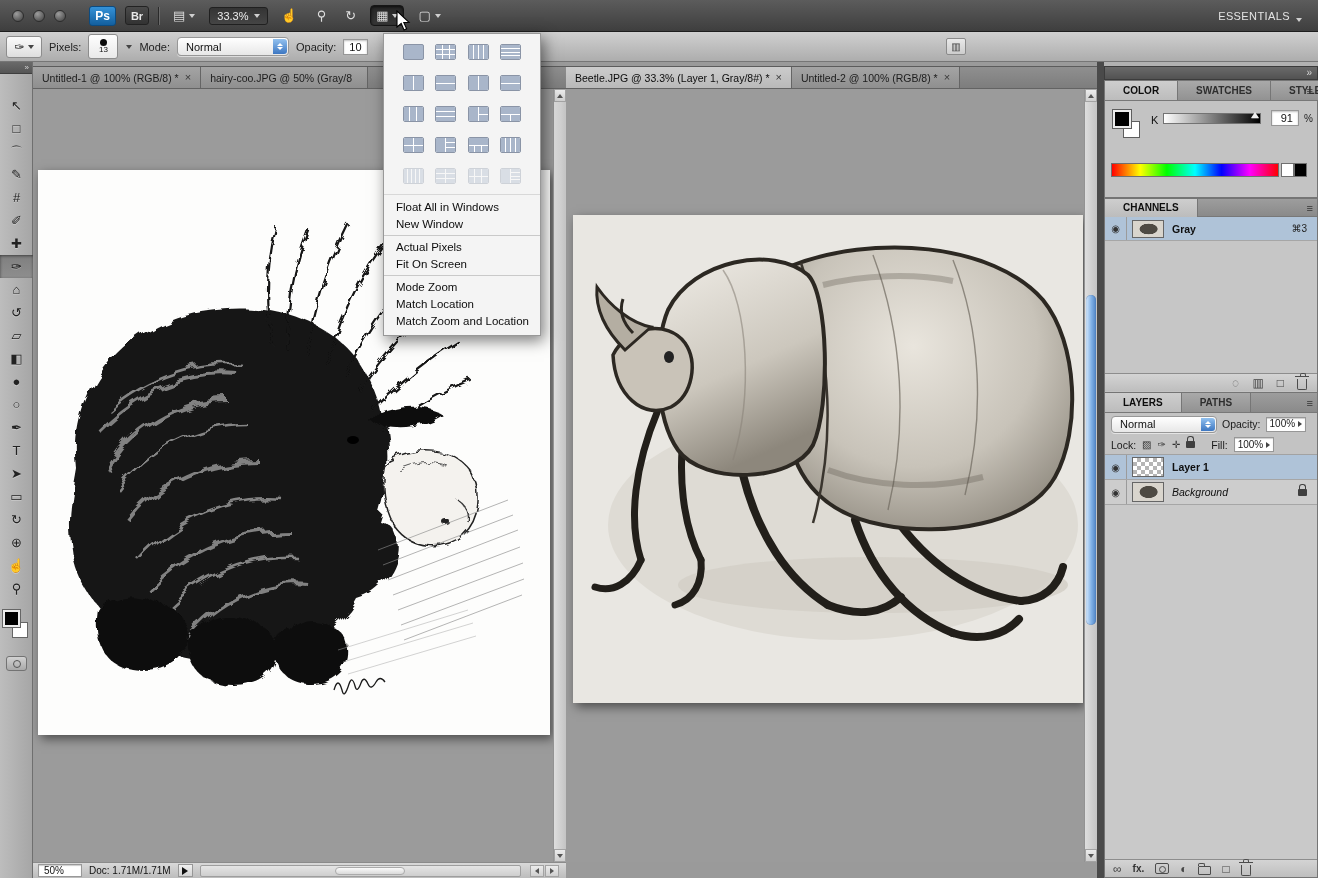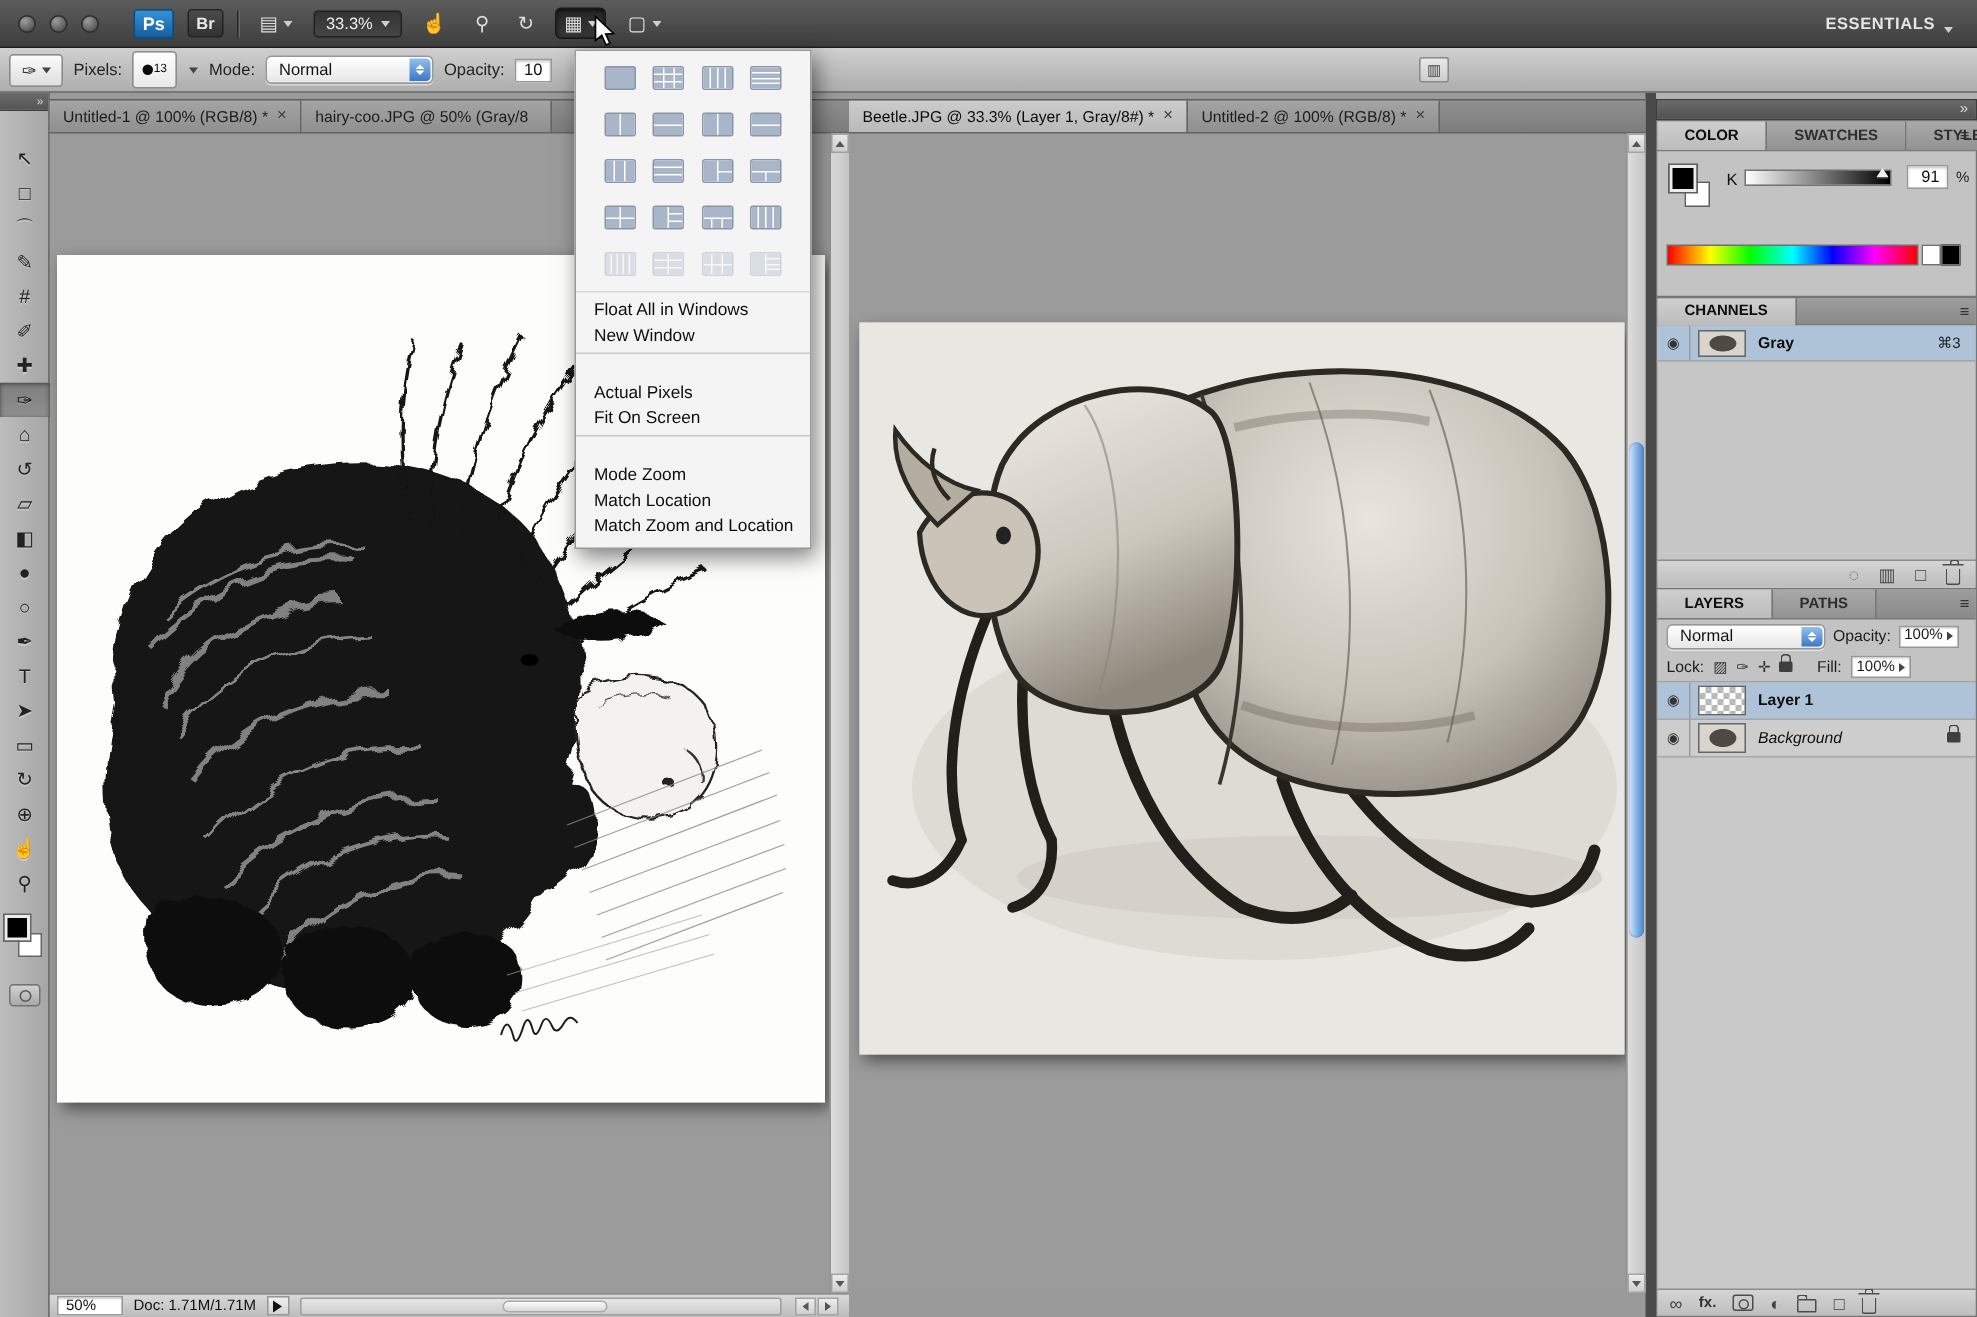--- a/index.html
+++ b/index.html
@@ -17,7 +17,7 @@
 .bar-btn.pressed{background:linear-gradient(#262626,#373737);border:1px solid #161616;box-shadow:inset 0 1px 3px rgba(0,0,0,.7)}
 .caret{width:0;height:0;border-left:3.5px solid transparent;border-right:3.5px solid transparent;border-top:4px solid #cfcfcf;display:inline-block}
 .zoom-field{background:linear-gradient(#343434,#454545);border:1px solid #202020;border-radius:3px;padding:2px 7px;color:#ececec;font-size:11px;display:flex;gap:5px;align-items:center}
-.workspace{margin-left:auto;font-weight:bold;font-size:11px;letter-spacing:.4px;color:#e4e4e4;display:flex;align-items:flex-end;gap:6px;padding-right:4px}
+.workspace{margin-left:auto;font-weight:normal;font-size:11px;letter-spacing:.4px;color:#e4e4e4;display:flex;align-items:flex-end;gap:6px;padding-right:4px}
 
 
 .options-bar{position:absolute;left:0;top:32px;width:1318px;height:30px;background:linear-gradient(#d0d0d0,#adadad);border-bottom:1px solid #767676;display:flex;align-items:center;gap:7px;padding:0 6px;font-size:11px;color:#222;z-index:4}

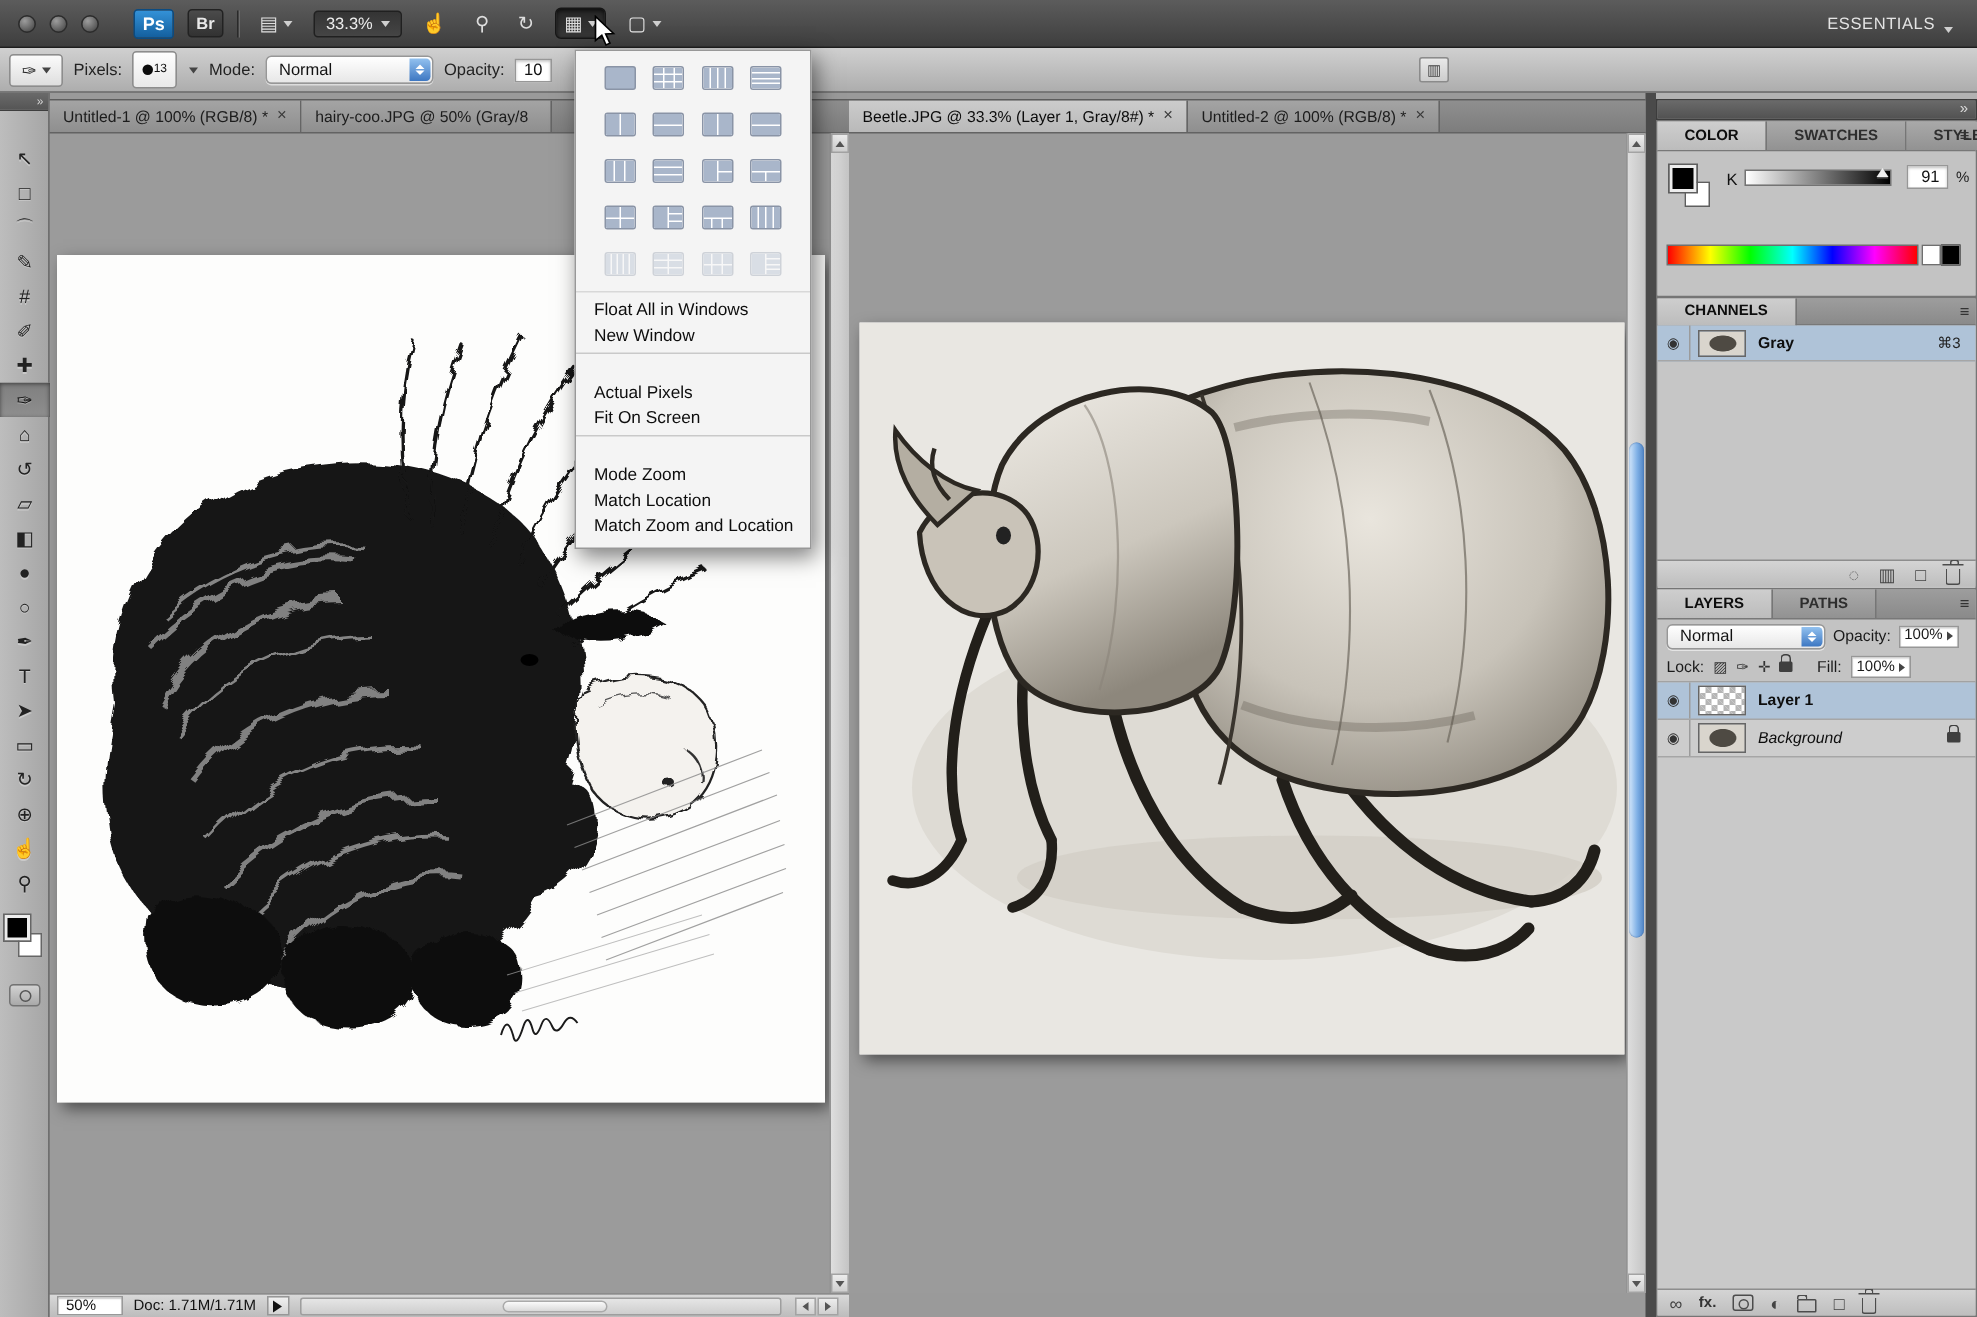--- a/index.html
+++ b/index.html
@@ -23,7 +23,7 @@
 .options-bar{position:absolute;left:0;top:32px;width:1318px;height:30px;background:linear-gradient(#d0d0d0,#adadad);border-bottom:1px solid #767676;display:flex;align-items:center;gap:7px;padding:0 6px;font-size:11px;color:#222;z-index:4}
 .tool-preset{width:36px;height:22px;background:linear-gradient(#fbfbfb,#dedede);border:1px solid #8d8d8d;border-radius:3px;display:flex;align-items:center;justify-content:center;gap:3px;font-size:12px}
 .tool-preset .caret{border-top-color:#444}
-.brush-preview{width:30px;height:25px;background:linear-gradient(#fefefe,#e9e9e9);border:1px solid #8d8d8d;border-radius:3px;display:flex;flex-direction:row;align-items:center;justify-content:center;font-size:8px;line-height:1.1;color:#111}
+.brush-preview{width:30px;height:25px;background:linear-gradient(#fefefe,#e9e9e9);border:1px solid #8d8d8d;border-radius:3px;display:flex;flex-direction:column;align-items:center;justify-content:center;font-size:8px;line-height:1.1;color:#111}
 .dot{width:7px;height:7px;border-radius:50%;background:#0c0c0c}
 .mini-caret{width:0;height:0;border-left:3px solid transparent;border-right:3px solid transparent;border-top:4px solid #444;display:inline-block;margin-left:1px}
 .mac-select{height:19px;background:linear-gradient(#ffffff,#e7e7e7);border:1px solid #979797;border-radius:4px;display:flex;align-items:center;padding:0 20px 0 8px;position:relative;min-width:112px;font-size:11px;color:#111;box-shadow:0 1px 0 rgba(255,255,255,.55)}

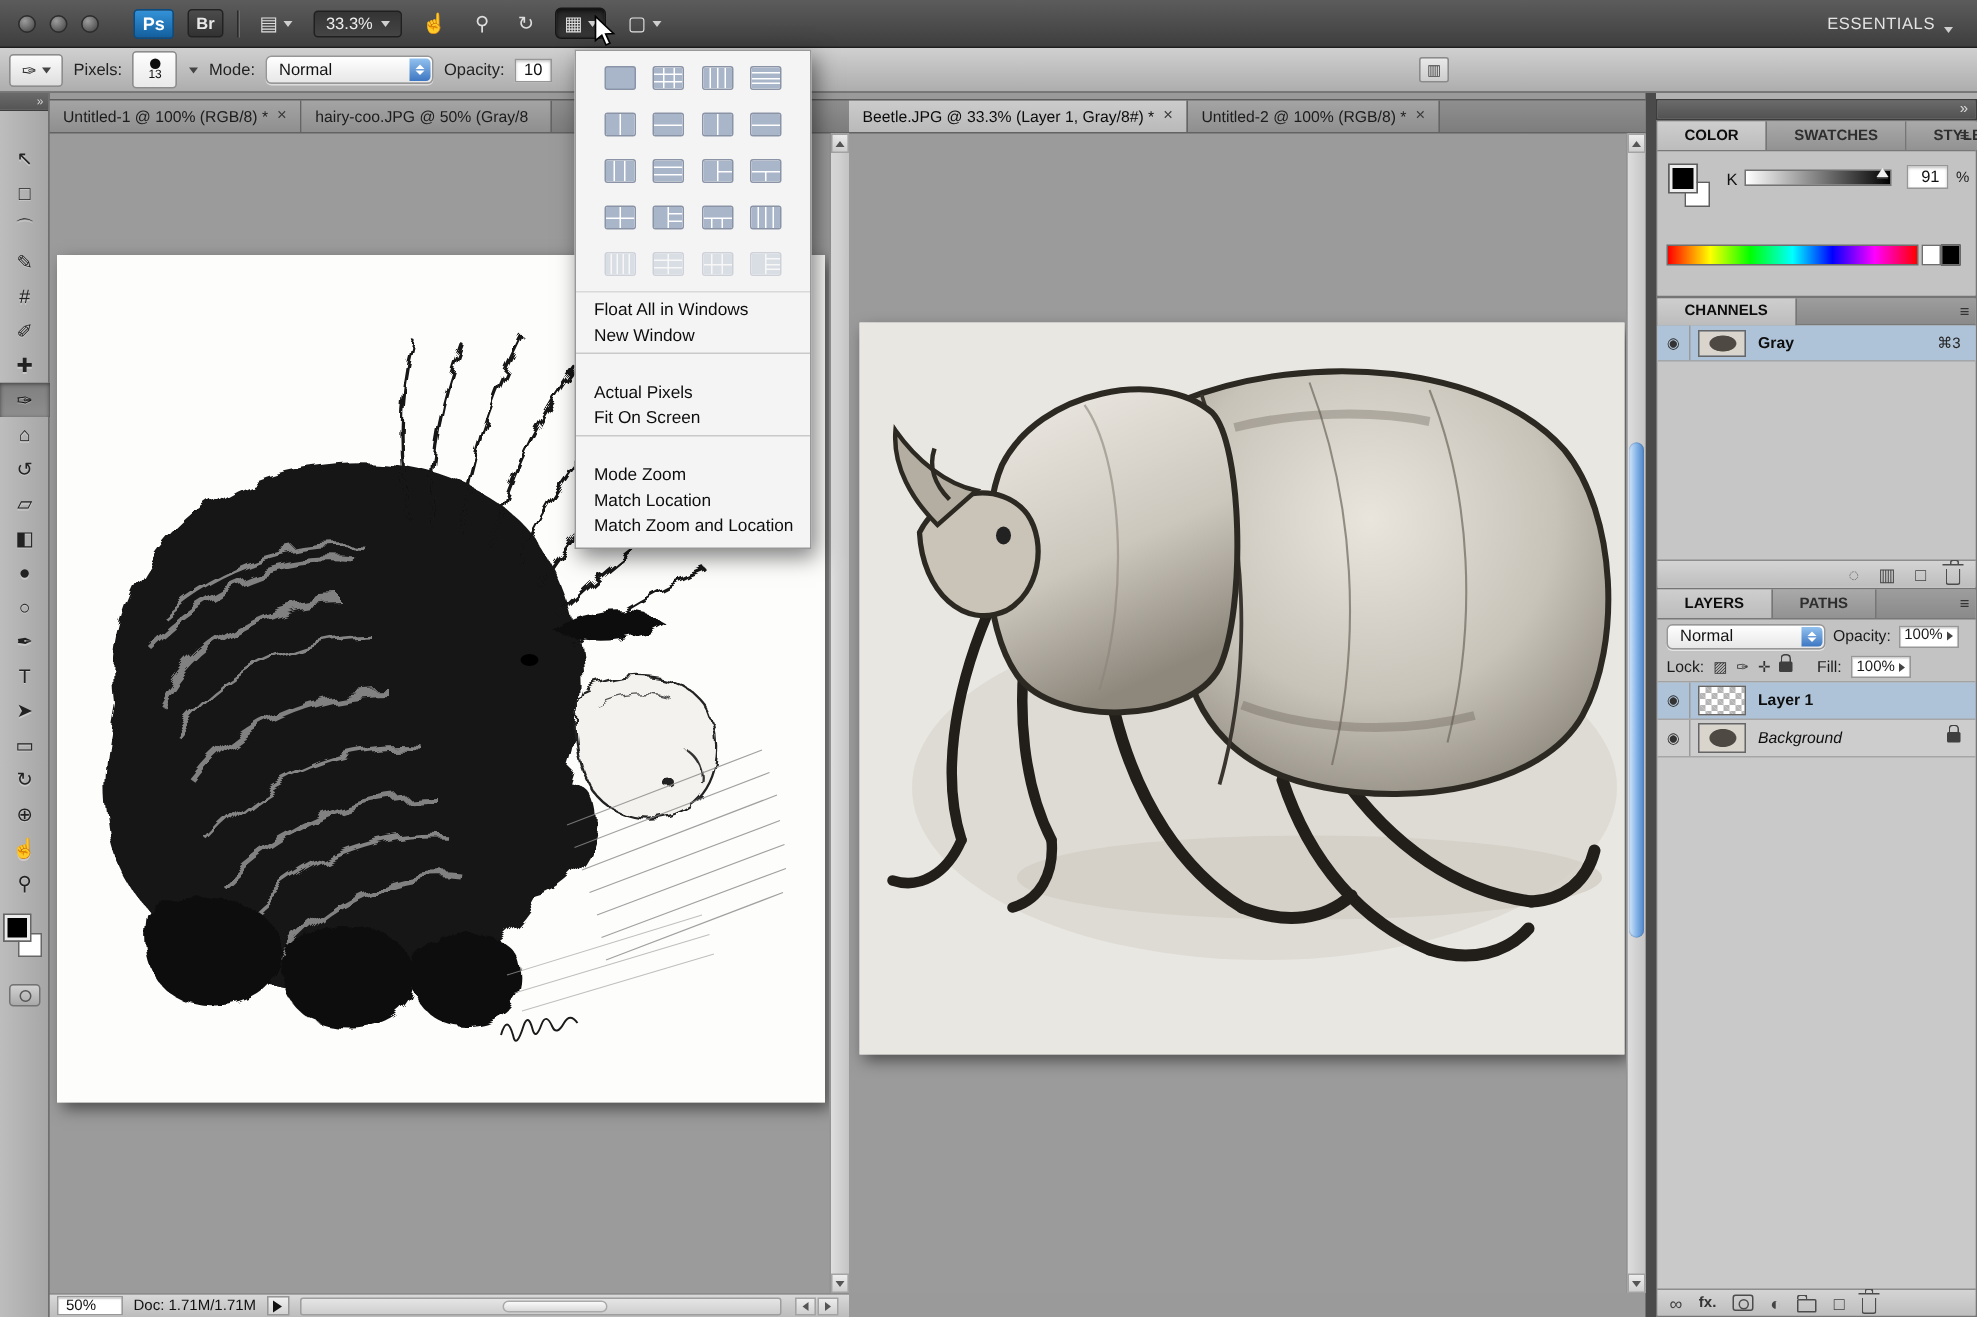--- a/index.html
+++ b/index.html
@@ -134,7 +134,7 @@
 .arr-icon.fill{background:#a9b6ca}
 .arr-icon.disabled{opacity:.35}
 .menu-item{height:17px;line-height:17px;padding:0 12px;font-size:11.5px;color:#0d0d0d;white-space:nowrap}
-.menu-item.sep_after{border-bottom:1px solid #c9c9c9;padding-bottom:2px;height:20px;margin-bottom:18px}
+.menu-item.sep_after{border-bottom:1px solid #c9c9c9;padding-bottom:2px;height:20px;margin-bottom:3px}
 
 .cursor{position:absolute;left:396px;top:10px;z-index:99}
 </style>

